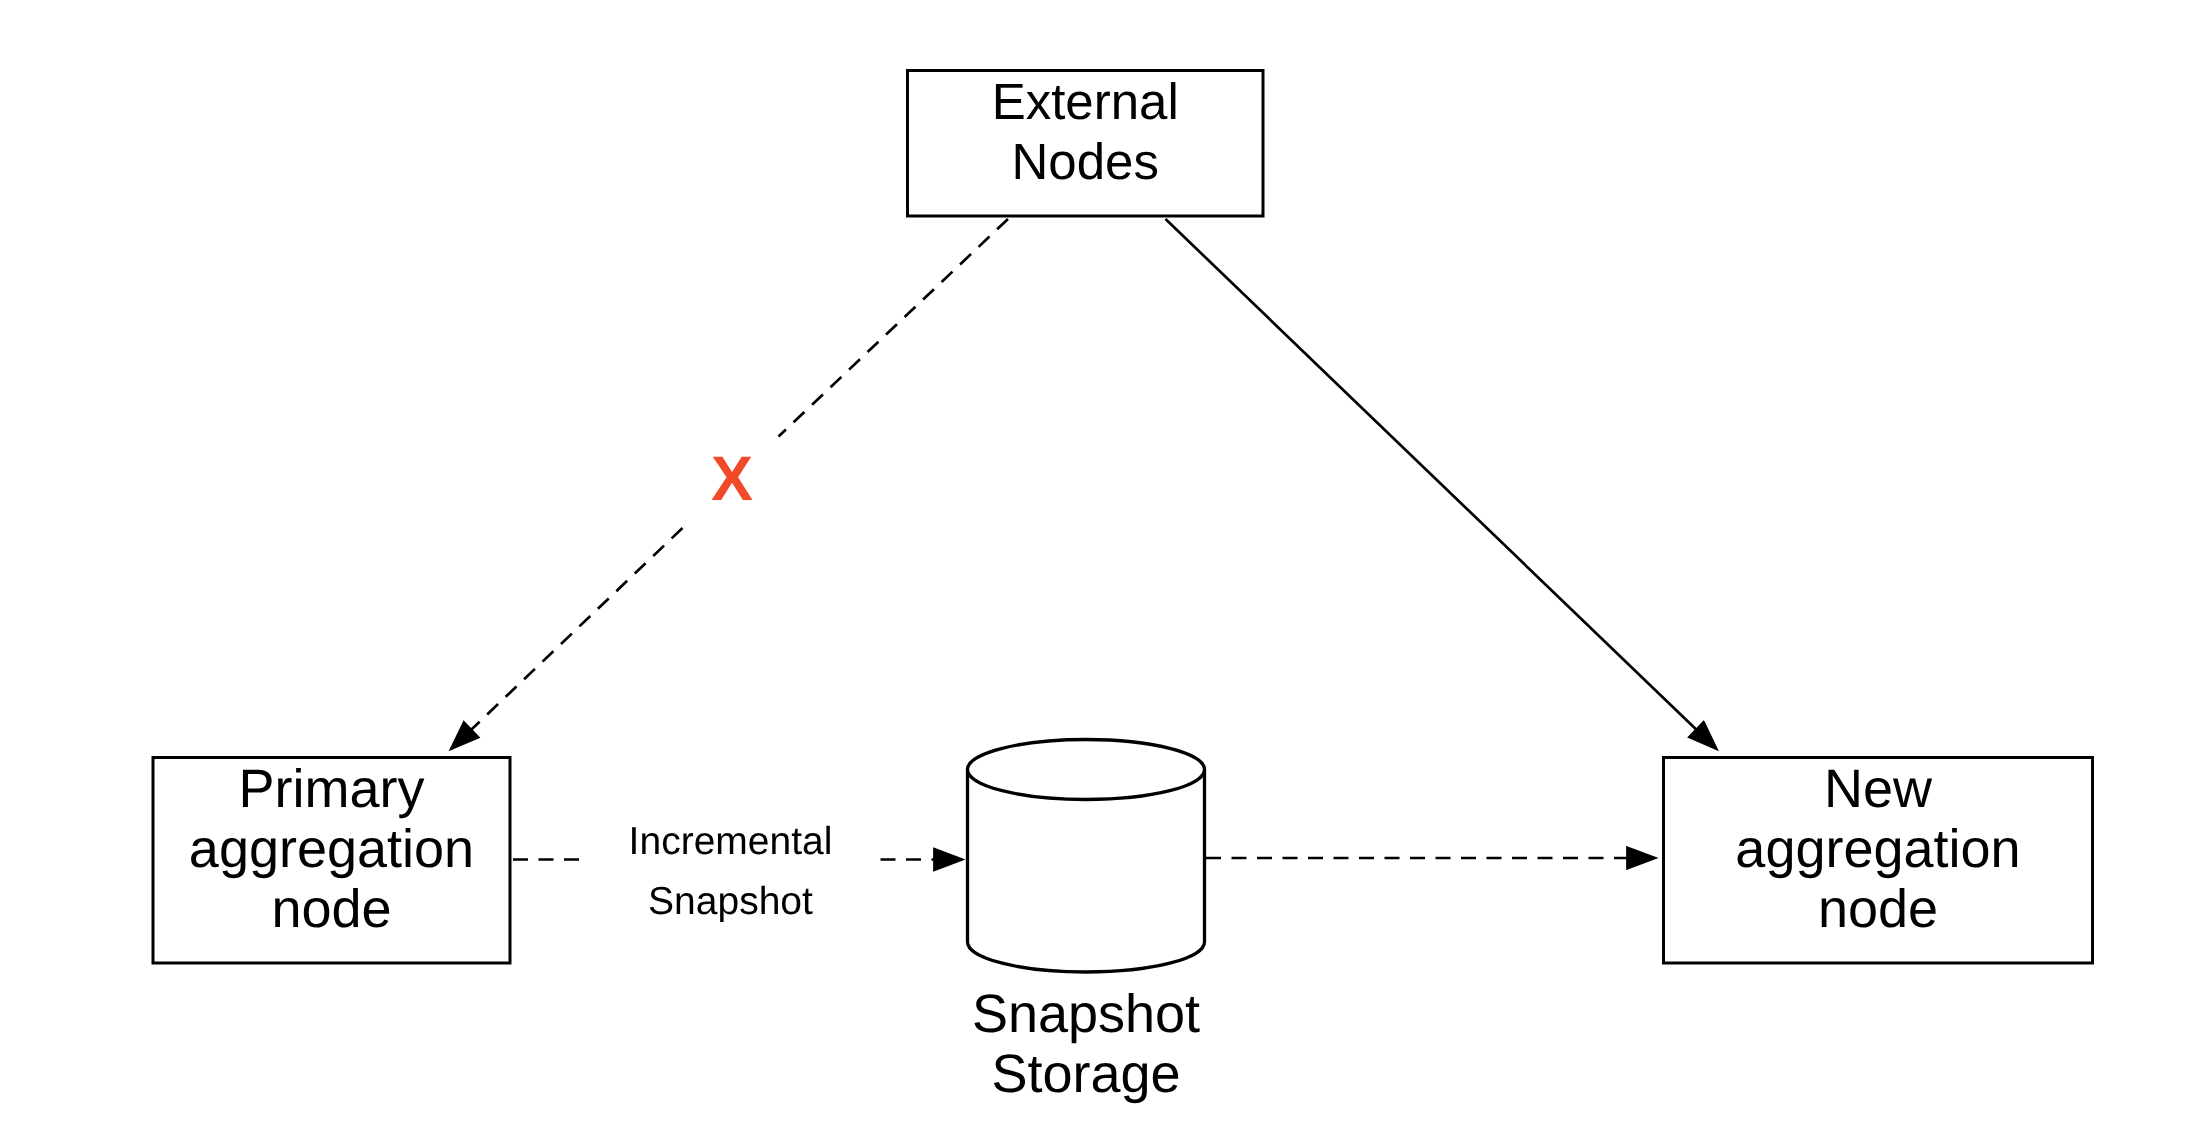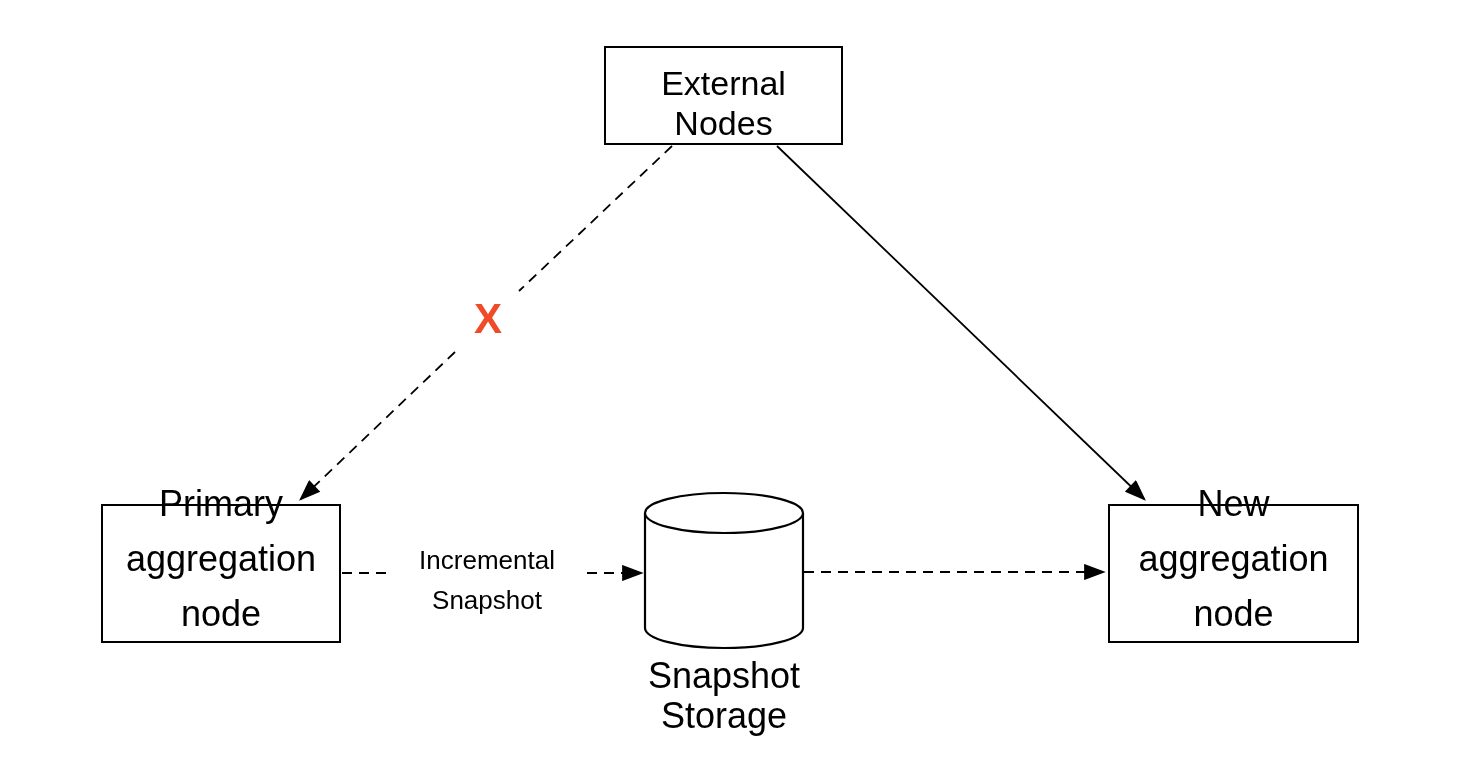--- a/index.html
+++ b/index.html
@@ -23,7 +23,7 @@
     border: 2.5px solid #000000;
     background: #ffffff;
     display: flex;
-    align-items: flex-end;
+    align-items: flex-start;
     justify-content: center;
   }
   .node-label {

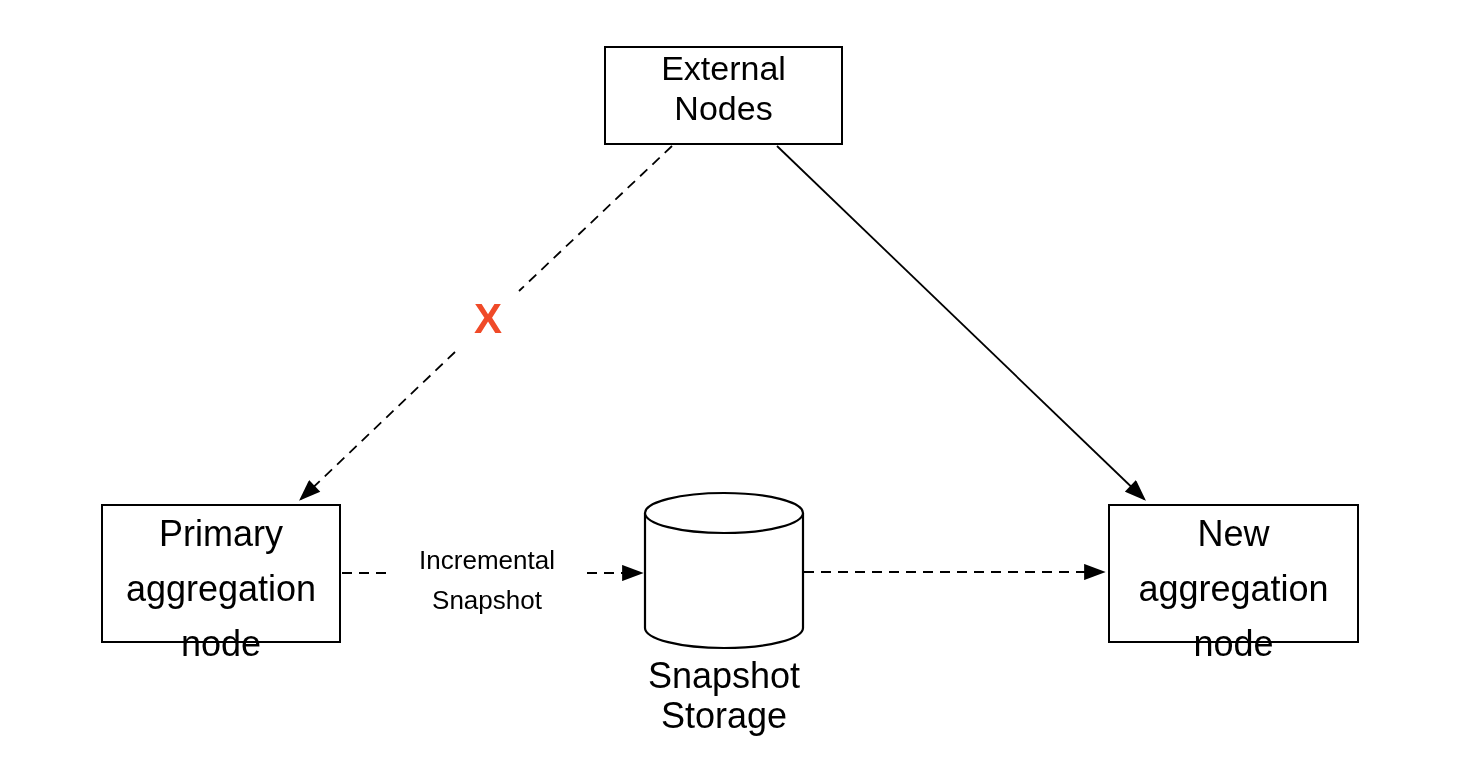--- a/index.html
+++ b/index.html
@@ -30,7 +30,7 @@
     white-space: pre-line;
     text-align: center;
     font-size: 36px;
-    line-height: 55px;
+    line-height: 40px;
   }
   #node-external { left: 604px; top: 46px;  width: 239px; height: 99px; }
   #node-external .node-label { font-size: 34px; line-height: 40px; }

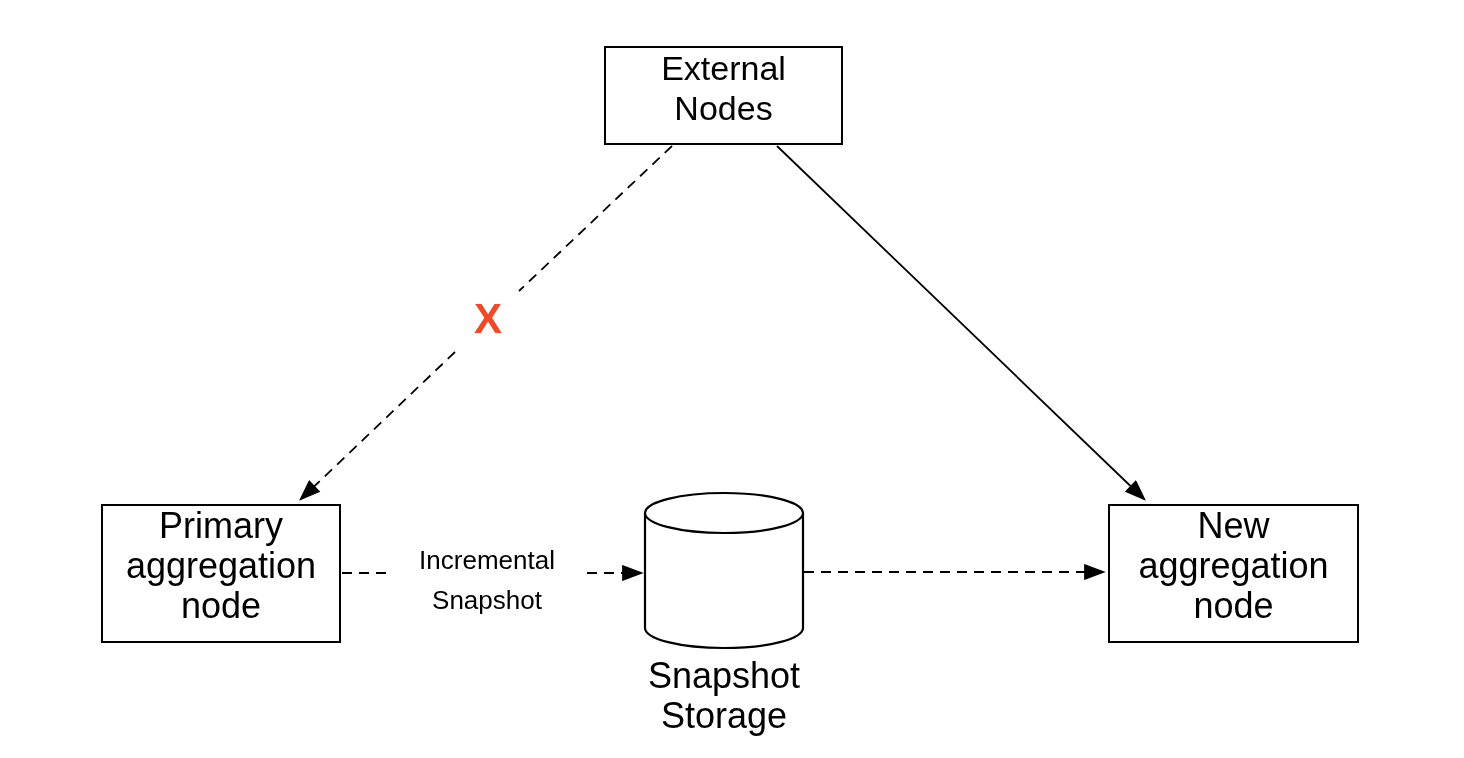--- a/index.html
+++ b/index.html
@@ -35,7 +35,7 @@
   #node-external { left: 604px; top: 46px;  width: 239px; height: 99px; }
   #node-external .node-label { font-size: 34px; line-height: 40px; }
   #node-primary  { left: 101px; top: 504px; width: 240px; height: 139px; }
-  #node-new      { left: 1108px; top: 504px; width: 251px; height: 139px; }
+  #node-new      { left: 1108px; top: 504px; width: 288px; height: 139px; }
 
   .float-label {
     position: absolute;

